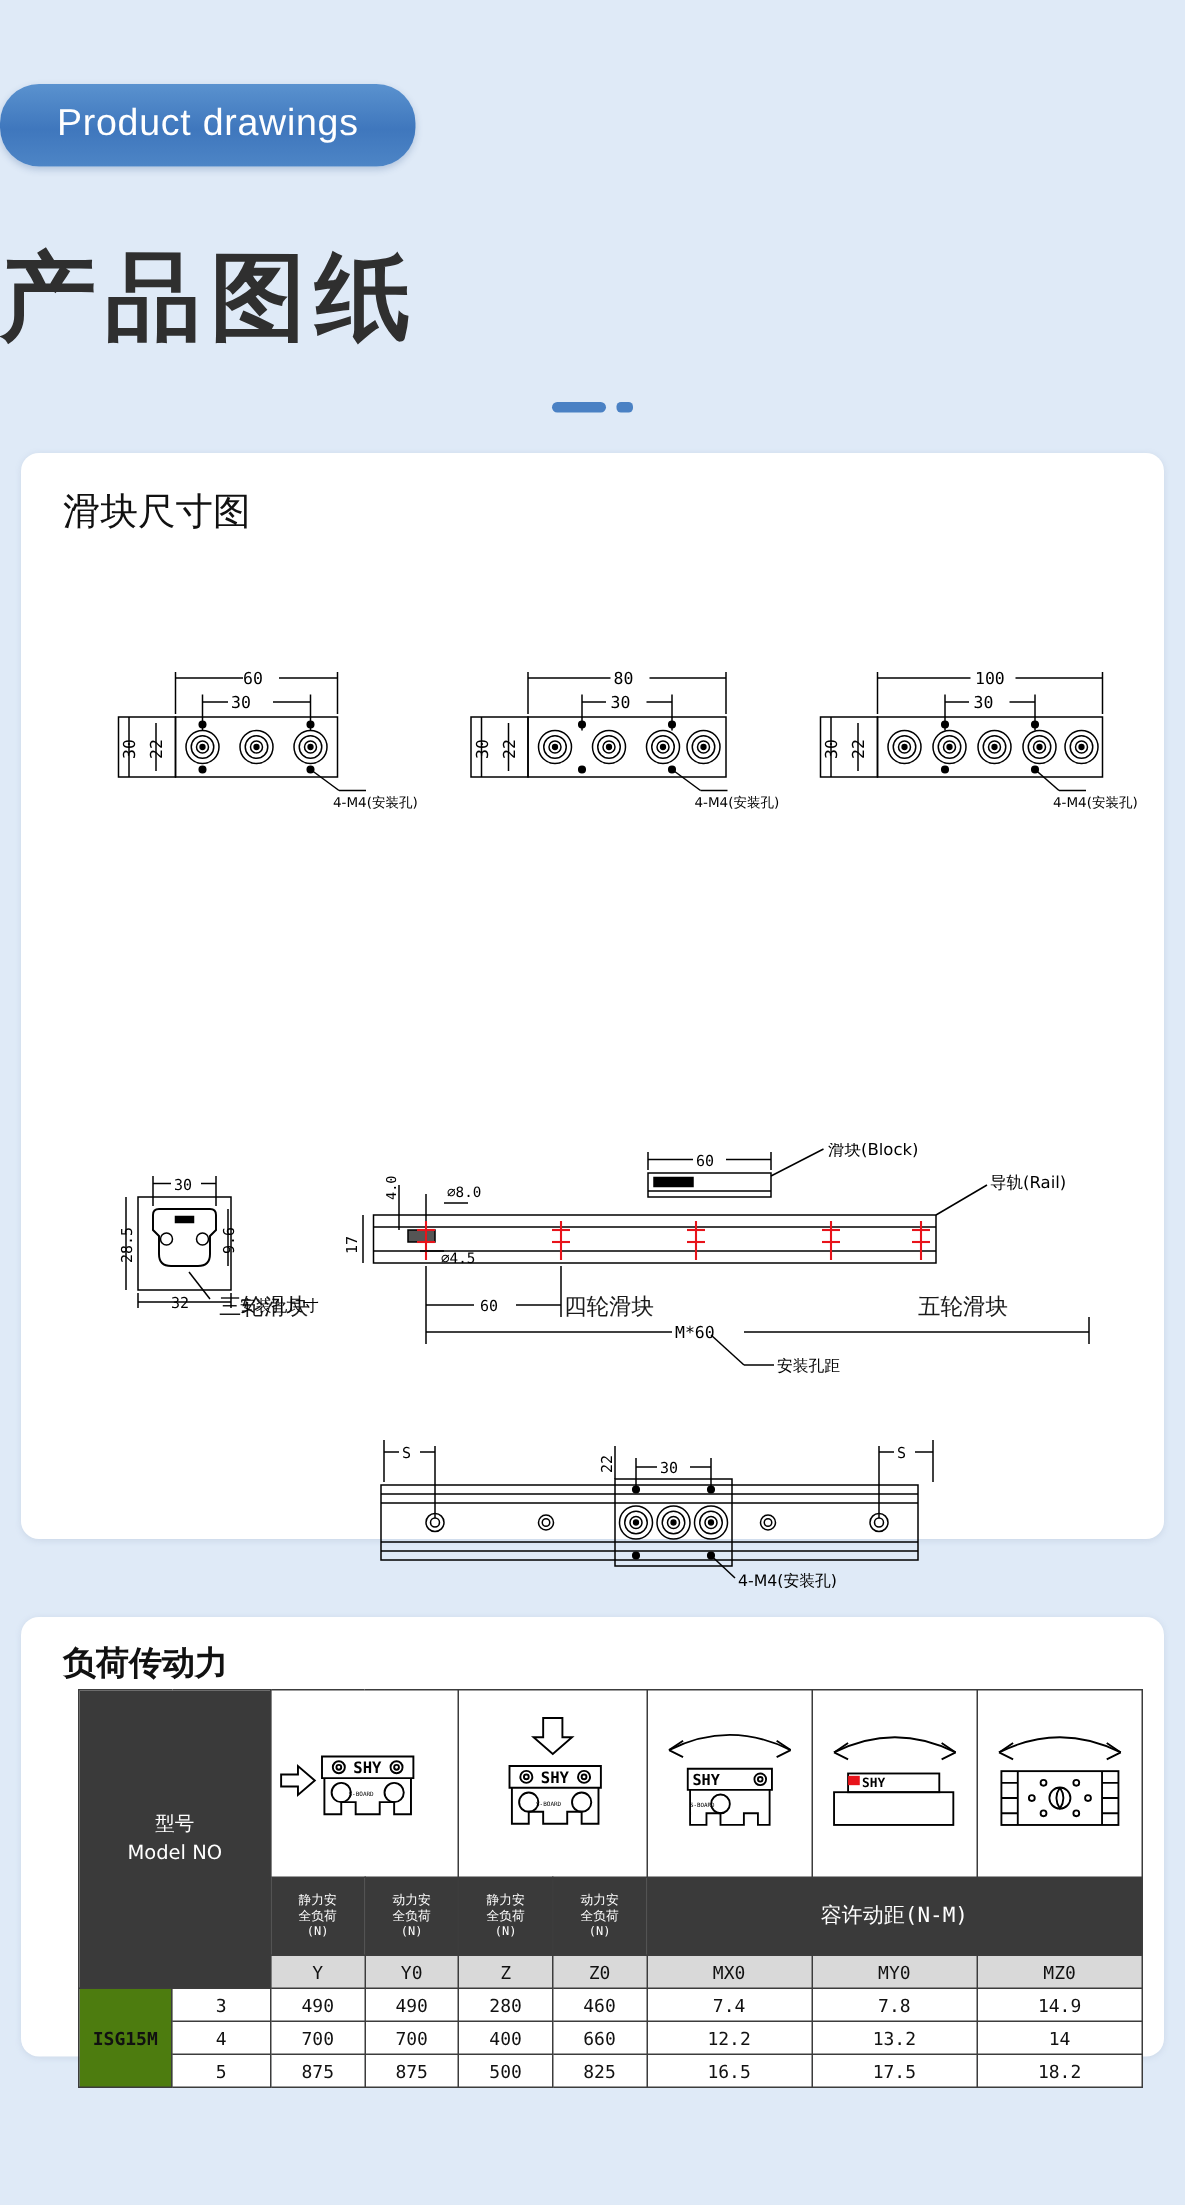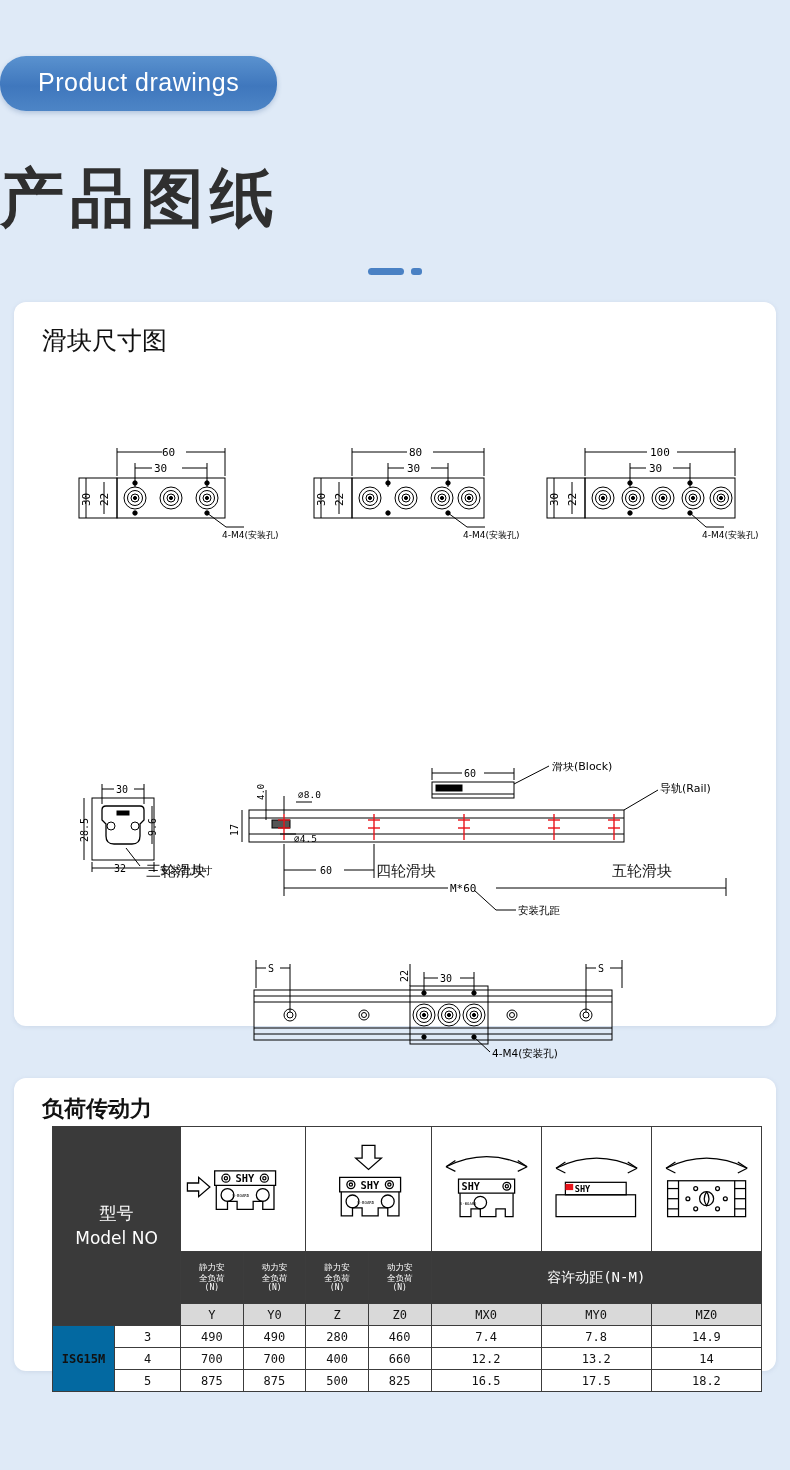--- a/index.html
+++ b/index.html
@@ -82,7 +82,7 @@
   .icon-cell { background: #fff; height: 122px; padding: 0; }
   .data-cell { font-size: 12px; height: 22px; background: #fff; color: #111; }
   .big-hdr { font-size: 14px; }
-  .model-head { font-family: "DejaVu Sans", sans-serif; font-size: 17px; line-height: 1.5; }
+  .model-head { font-family: "DejaVu Sans", sans-serif; font-size: 13px; line-height: 1.5; }
 </style>
 </head>
 <body>

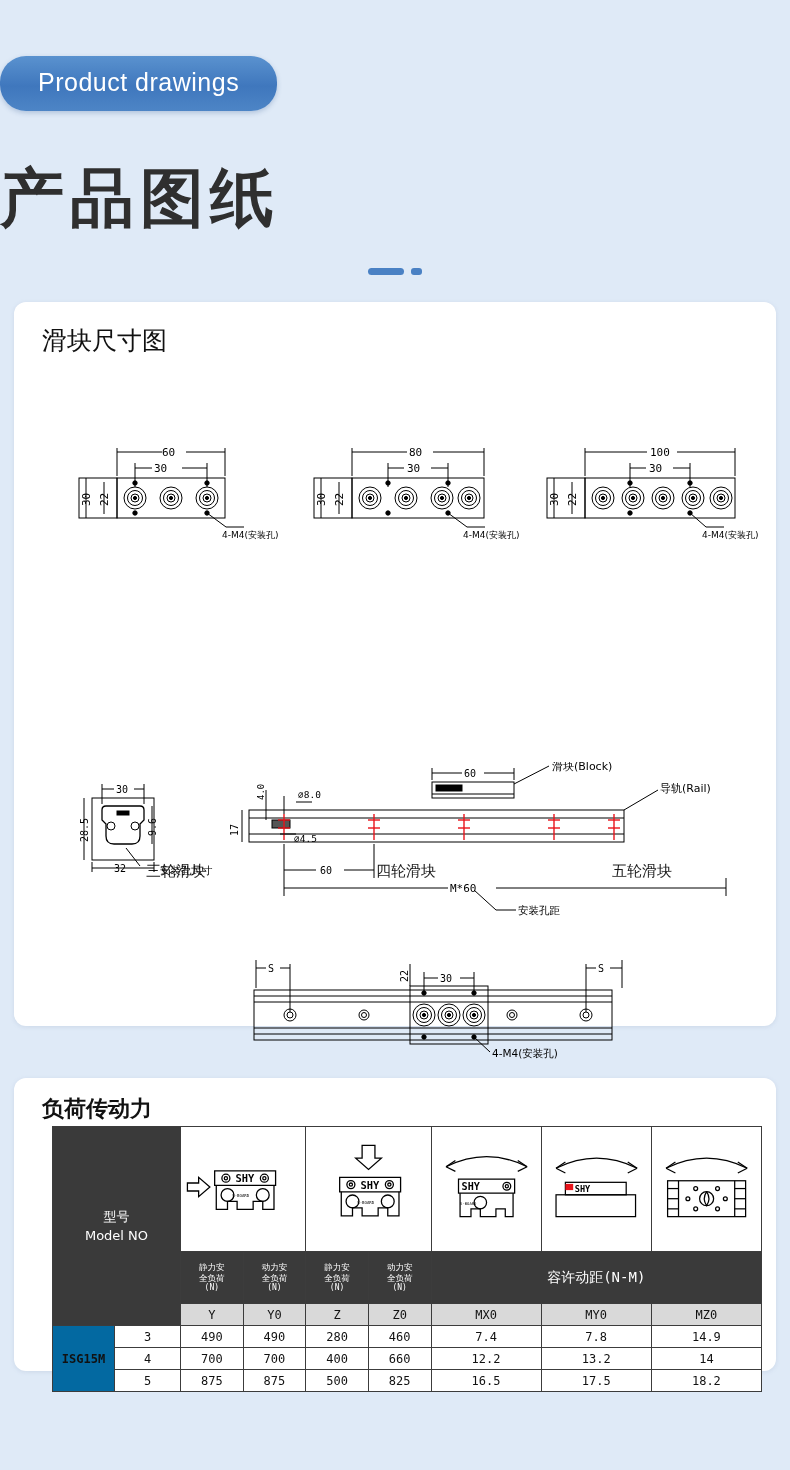--- a/index.html
+++ b/index.html
@@ -78,7 +78,7 @@
   .hdr-grey { background: #d9d9d9; color: #111; font-size: 12px; height: 22px; }
   .unit-cell { background: #3a3a3a; color: #fff; font-size: 8.5px; line-height: 1.25; height: 52px; }
   .unit-cell .u { font-size: 8px; }
-  .model-cell { font-size: 12px; font-weight: bold; background: #0369a1; color:#111; }
+  .model-cell { font-size: 12px; font-weight: bold; background: #4d7c0f; color:#111; }
   .icon-cell { background: #fff; height: 122px; padding: 0; }
   .data-cell { font-size: 12px; height: 22px; background: #fff; color: #111; }
   .big-hdr { font-size: 14px; }

